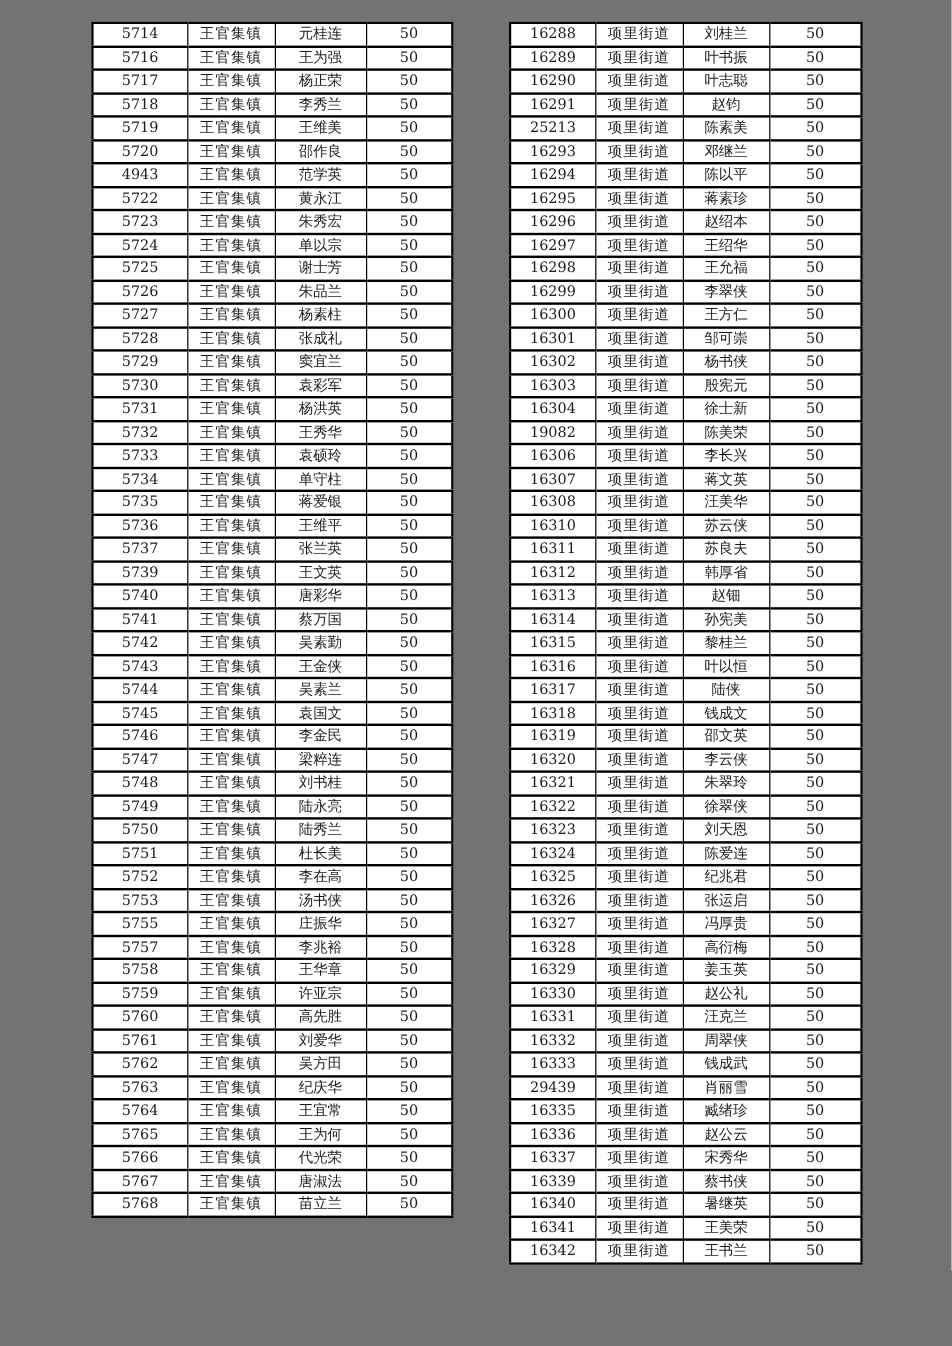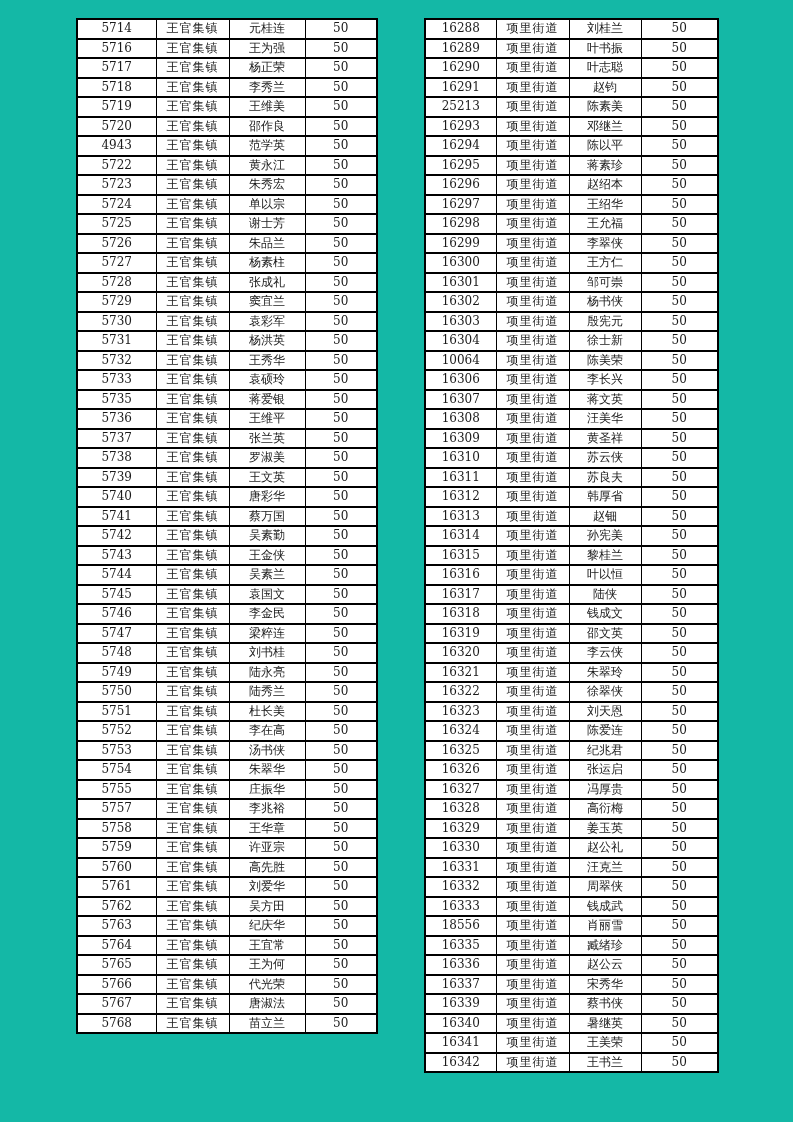--- a/index.html
+++ b/index.html
@@ -7,7 +7,7 @@
     position: relative;
     width: 793px;
     height: 1122px;
-    background: #14b8a6;
+    background: #737373;
     margin: 0 auto;
     font-family: "DejaVu Serif", "Liberation Serif", serif;
     color: #1a1a1a;

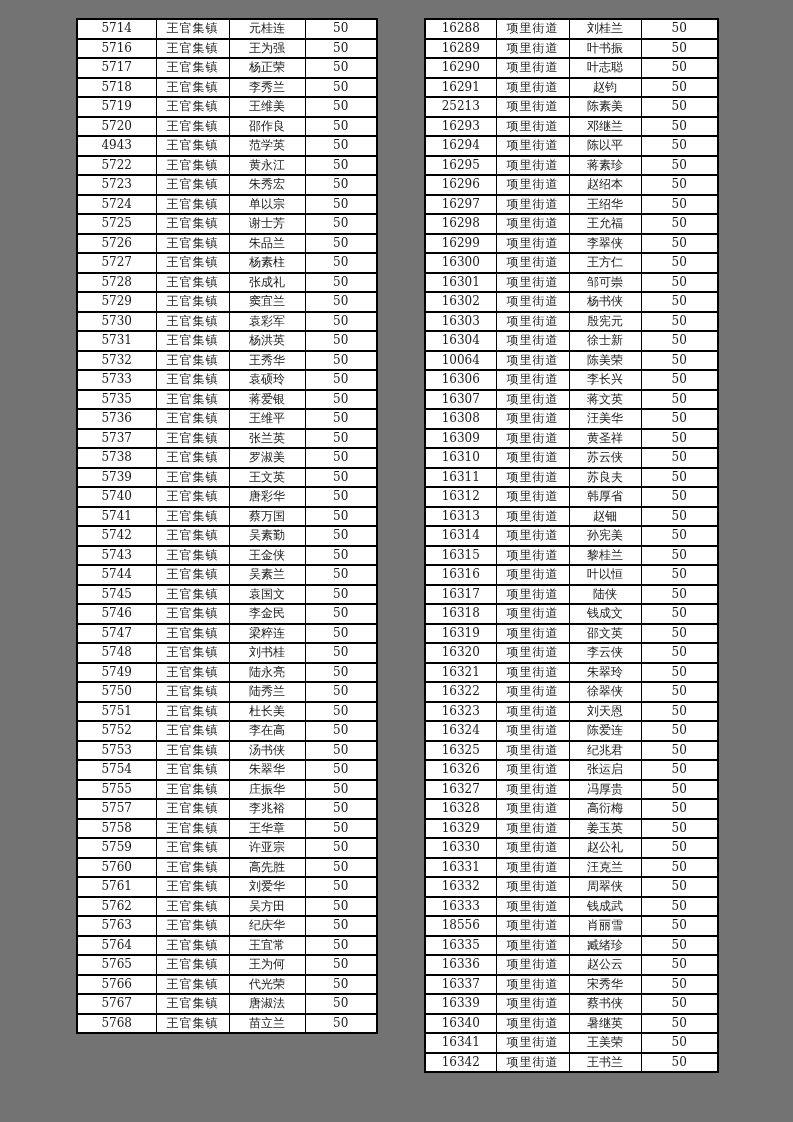--- a/index.html
+++ b/index.html
@@ -485,7 +485,7 @@
           <td class="cell-amount">50</td>
         </tr>
         <tr>
-          <td class="cell-serial-number">10064</td>
+          <td class="cell-serial-number">19082</td>
           <td class="cell-region">项里街道</td>
           <td class="cell-person-name">陈美荣</td>
           <td class="cell-amount">50</td>

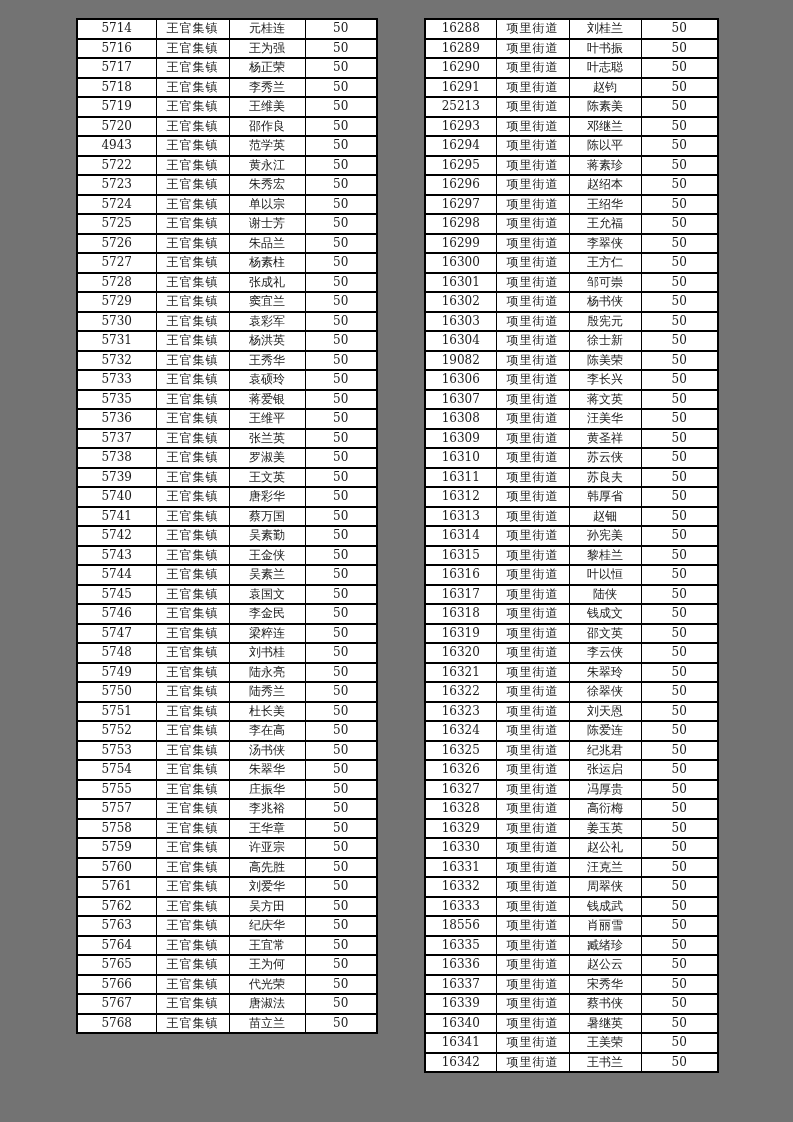--- a/index.html
+++ b/index.html
@@ -174,6 +174,12 @@
           <td class="cell-amount">50</td>
         </tr>
         <tr>
+          <td class="cell-serial-number">5734</td>
+          <td class="cell-region">王官集镇</td>
+          <td class="cell-person-name">单守柱</td>
+          <td class="cell-amount">50</td>
+        </tr>
+        <tr>
           <td class="cell-serial-number">5735</td>
           <td class="cell-region">王官集镇</td>
           <td class="cell-person-name">蒋爱银</td>

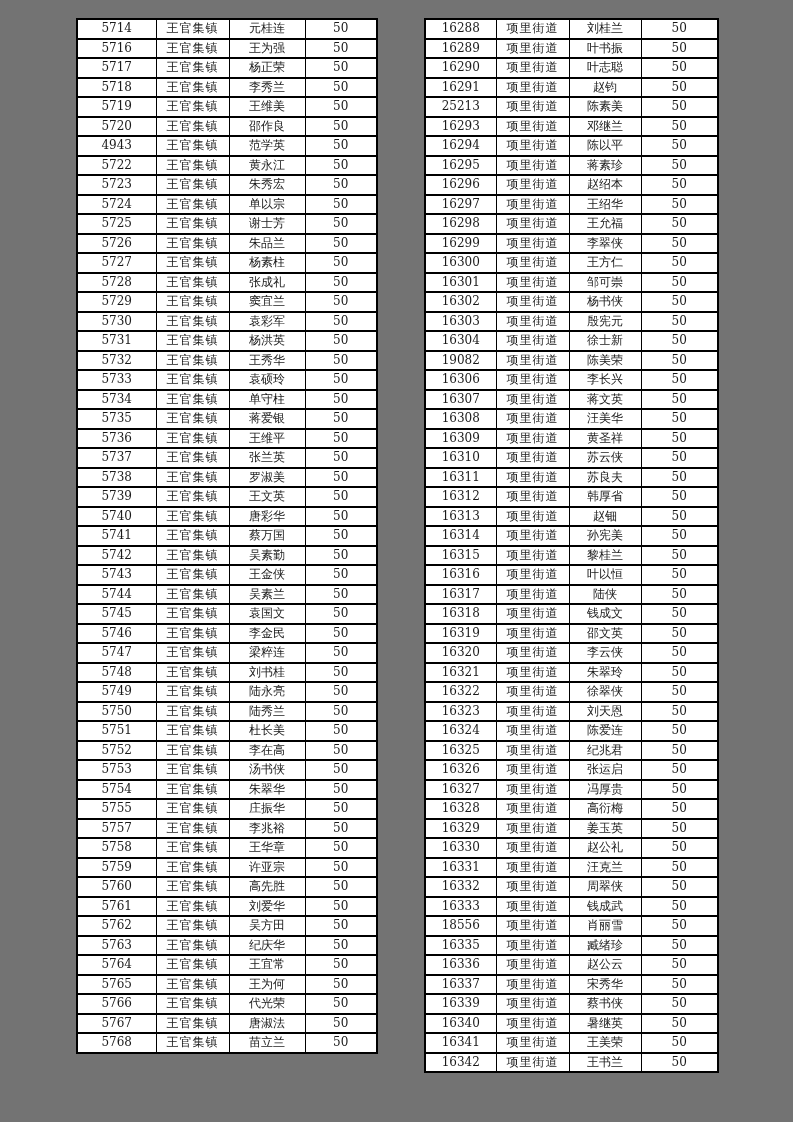--- a/index.html
+++ b/index.html
@@ -515,12 +515,6 @@
           <td class="cell-amount">50</td>
         </tr>
         <tr>
-          <td class="cell-serial-number">16309</td>
-          <td class="cell-region">项里街道</td>
-          <td class="cell-person-name">黄圣祥</td>
-          <td class="cell-amount">50</td>
-        </tr>
-        <tr>
           <td class="cell-serial-number">16310</td>
           <td class="cell-region">项里街道</td>
           <td class="cell-person-name">苏云侠</td>

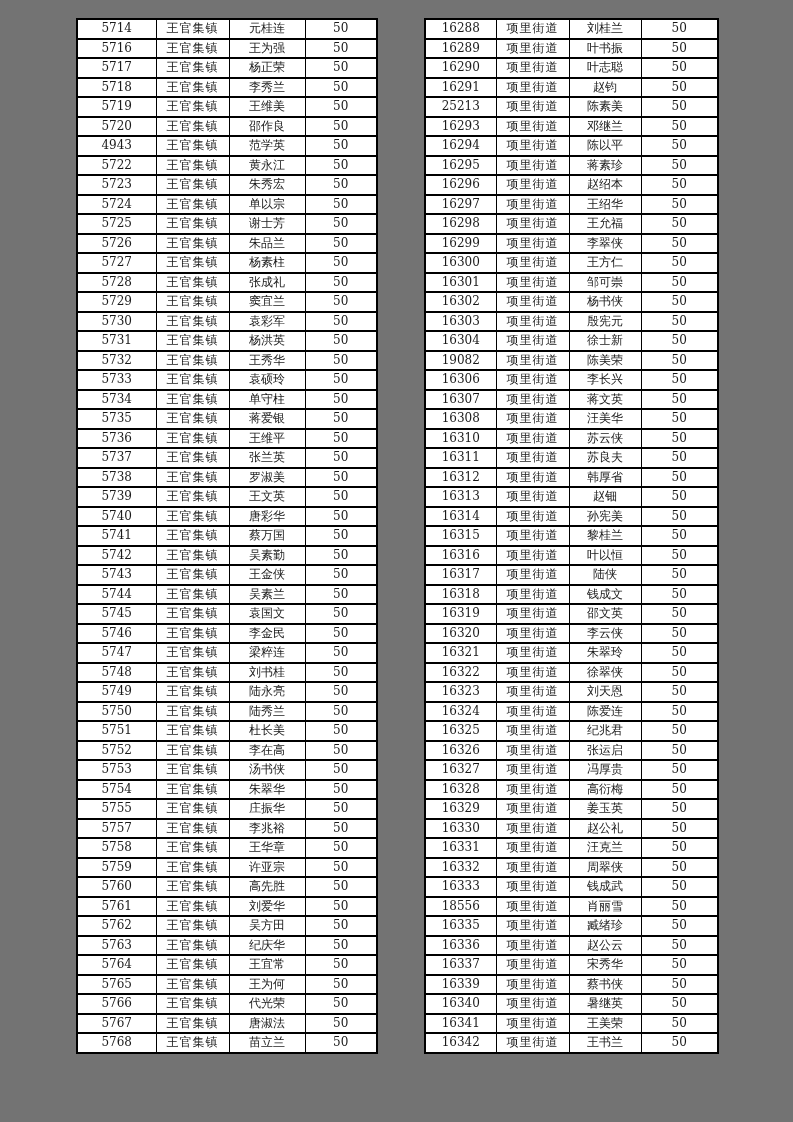--- a/index.html
+++ b/index.html
@@ -198,12 +198,6 @@
           <td class="cell-amount">50</td>
         </tr>
         <tr>
-          <td class="cell-serial-number">5738</td>
-          <td class="cell-region">王官集镇</td>
-          <td class="cell-person-name">罗淑美</td>
-          <td class="cell-amount">50</td>
-        </tr>
-        <tr>
           <td class="cell-serial-number">5739</td>
           <td class="cell-region">王官集镇</td>
           <td class="cell-person-name">王文英</td>

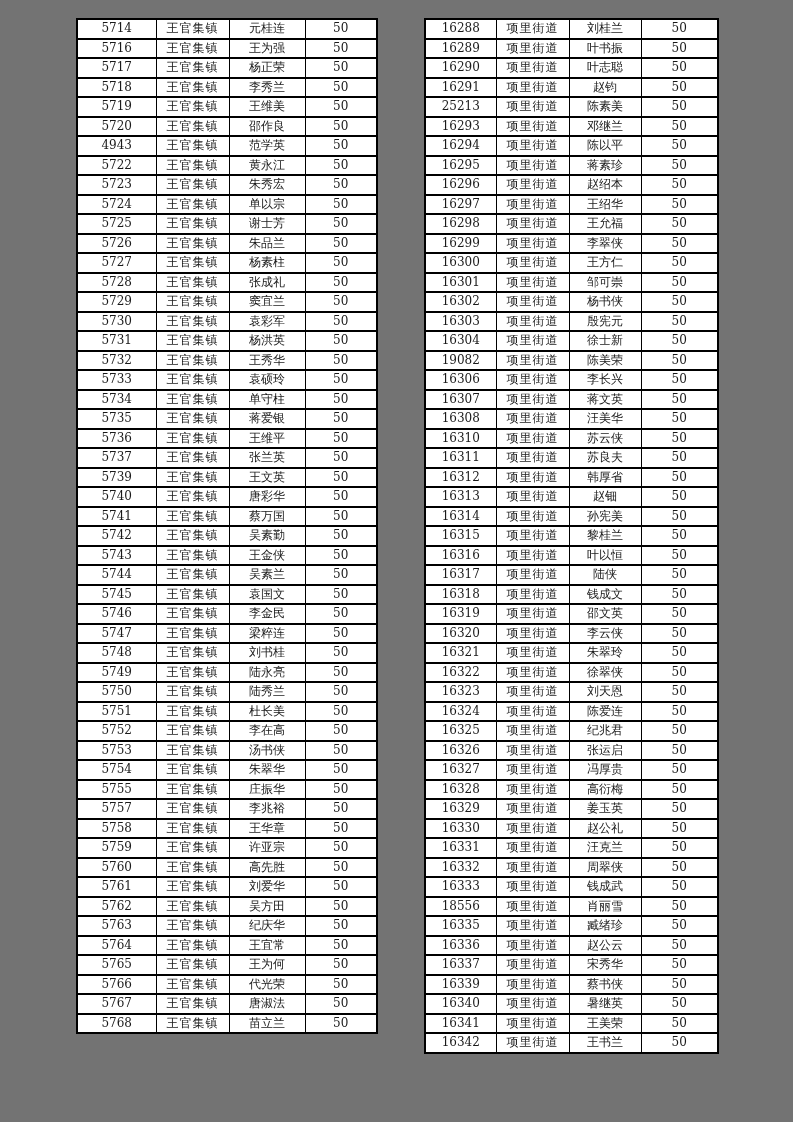--- a/index.html
+++ b/index.html
@@ -288,12 +288,6 @@
           <td class="cell-amount">50</td>
         </tr>
         <tr>
-          <td class="cell-serial-number">5754</td>
-          <td class="cell-region">王官集镇</td>
-          <td class="cell-person-name">朱翠华</td>
-          <td class="cell-amount">50</td>
-        </tr>
-        <tr>
           <td class="cell-serial-number">5755</td>
           <td class="cell-region">王官集镇</td>
           <td class="cell-person-name">庄振华</td>

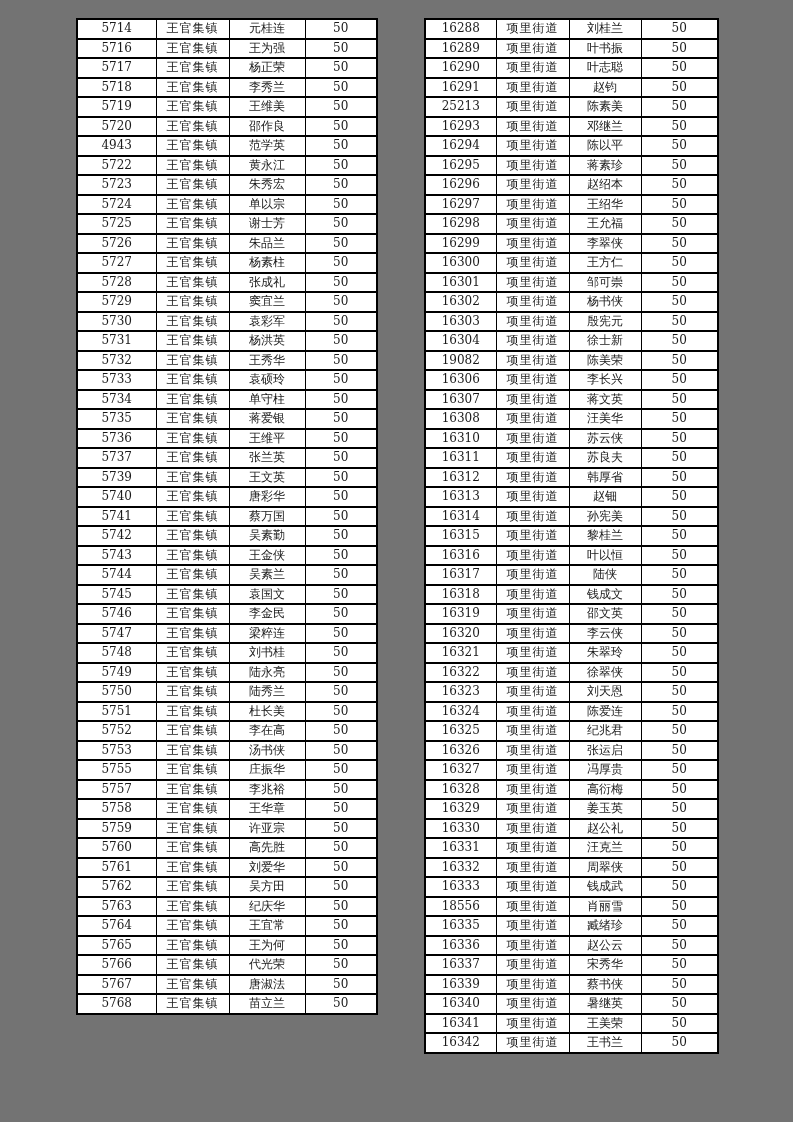--- a/index.html
+++ b/index.html
@@ -647,7 +647,7 @@
           <td class="cell-amount">50</td>
         </tr>
         <tr>
-          <td class="cell-serial-number">18556</td>
+          <td class="cell-serial-number">29439</td>
           <td class="cell-region">项里街道</td>
           <td class="cell-person-name">肖丽雪</td>
           <td class="cell-amount">50</td>

